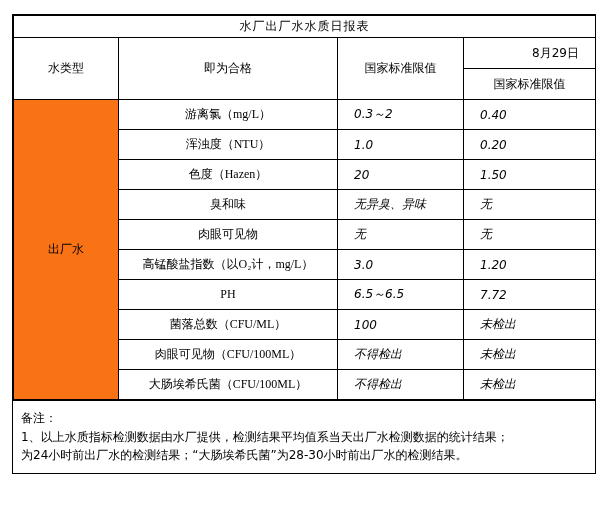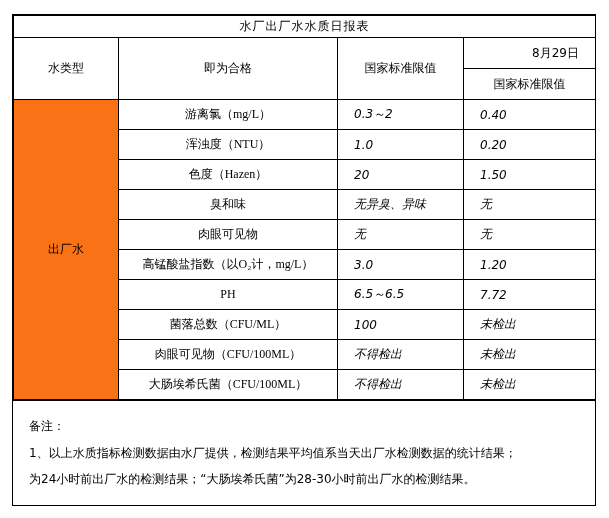--- a/index.html
+++ b/index.html
@@ -97,7 +97,7 @@
     text-indent: 0;
   }
   .notes .n-line {
-    margin: 8px;
+    margin: 0;
   }
 </style>
 </head>

